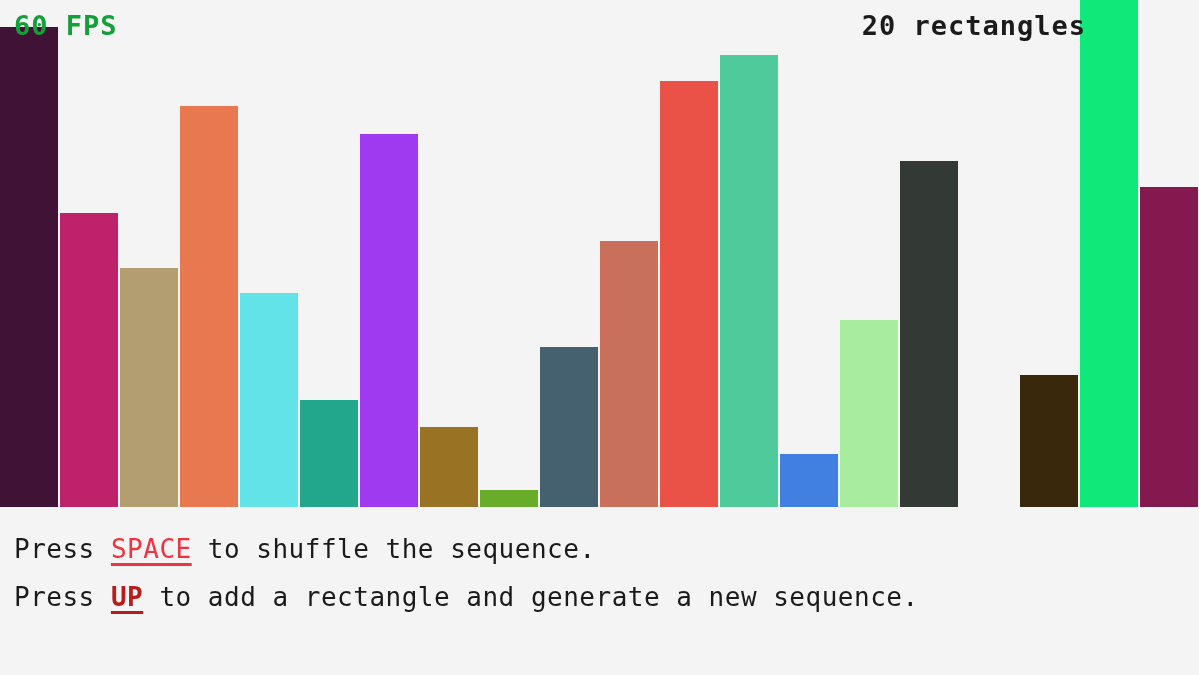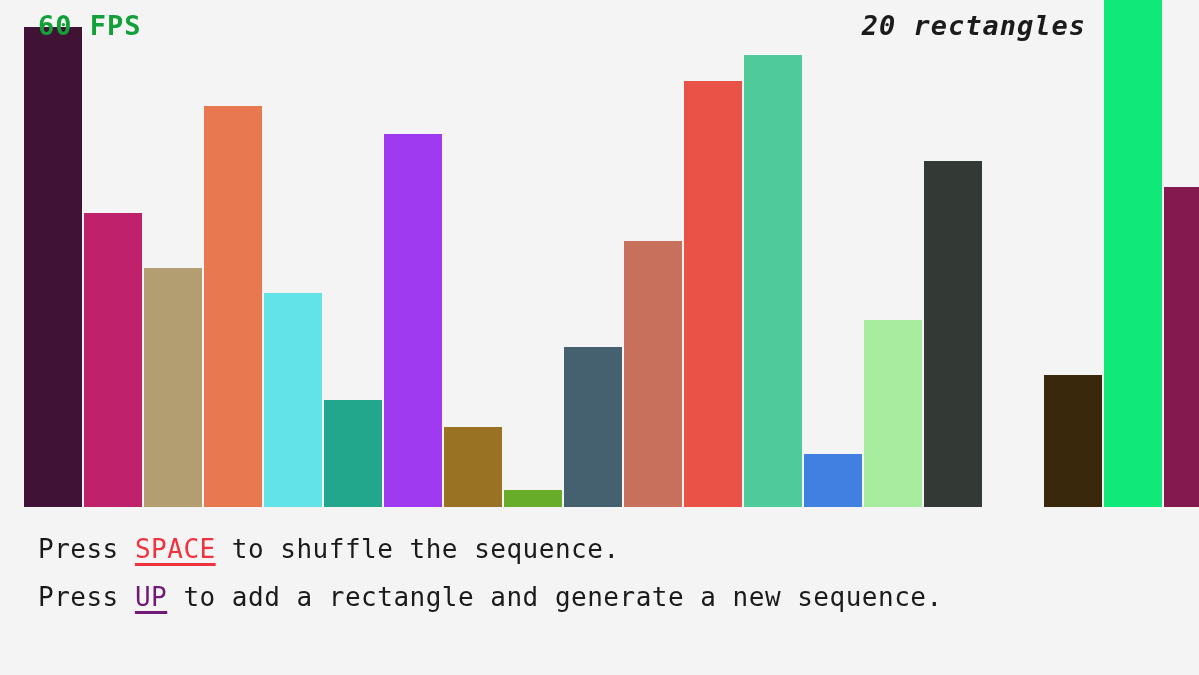--- a/index.html
+++ b/index.html
@@ -20,7 +20,6 @@
     width: 1090px;
     height: 675px;
     background: #f4f4f4;
-    margin-left: 24px;
   }
 
   

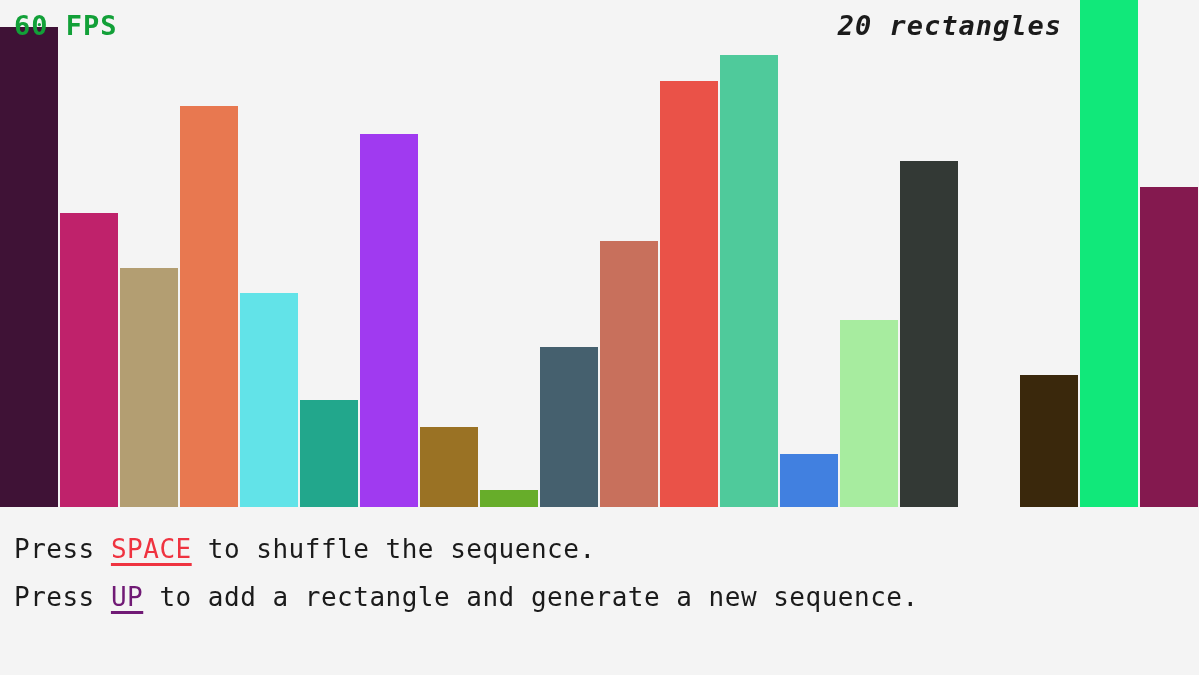--- a/index.html
+++ b/index.html
@@ -52,10 +52,9 @@
     color: #12a038;
   }
   #rect-count {
-    right: 28px;
+    right: 4px;
     top: 12px;
     color: #1b1b1b;
-    font-style: italic;
   }
 
   

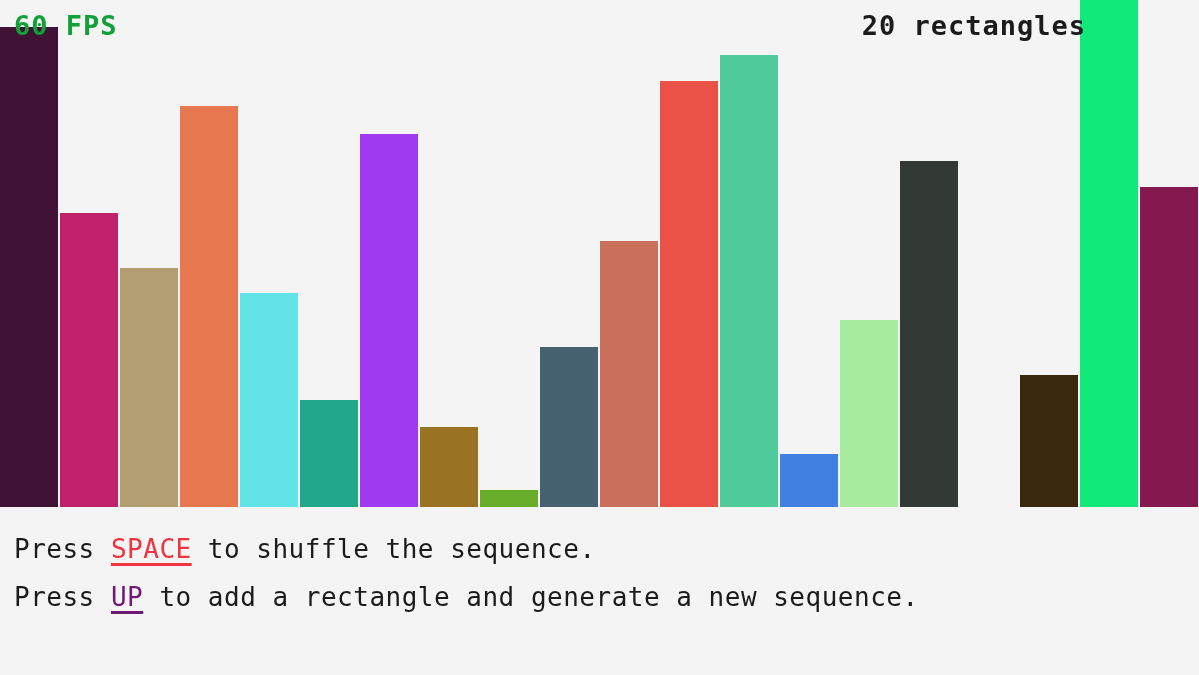--- a/index.html
+++ b/index.html
@@ -116,7 +116,7 @@
 
   <div id="instructions">
       <div class="instruction-line"><span>Press </span><span class="key" style="color: rgb(239, 51, 64);">SPACE</span><span> to shuffle the sequence.</span></div>
-      <div class="instruction-line"><span>Press </span><span class="key" style="color: #701a75;">UP</span><span> to add a rectangle and generate a new sequence.</span></div>
+      <div class="instruction-line"><span>Press </span><span class="key" style="color: #b91c1c; font-weight: bold;">UP</span><span> to add a rectangle and generate a new sequence.</span></div>
     </div>
 
 </div>

